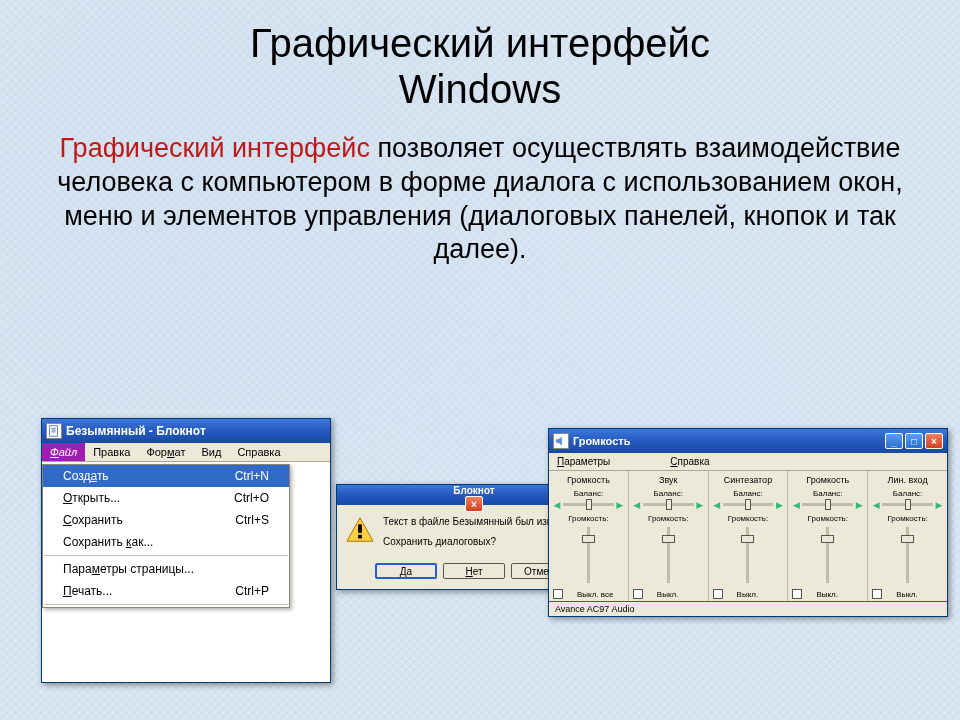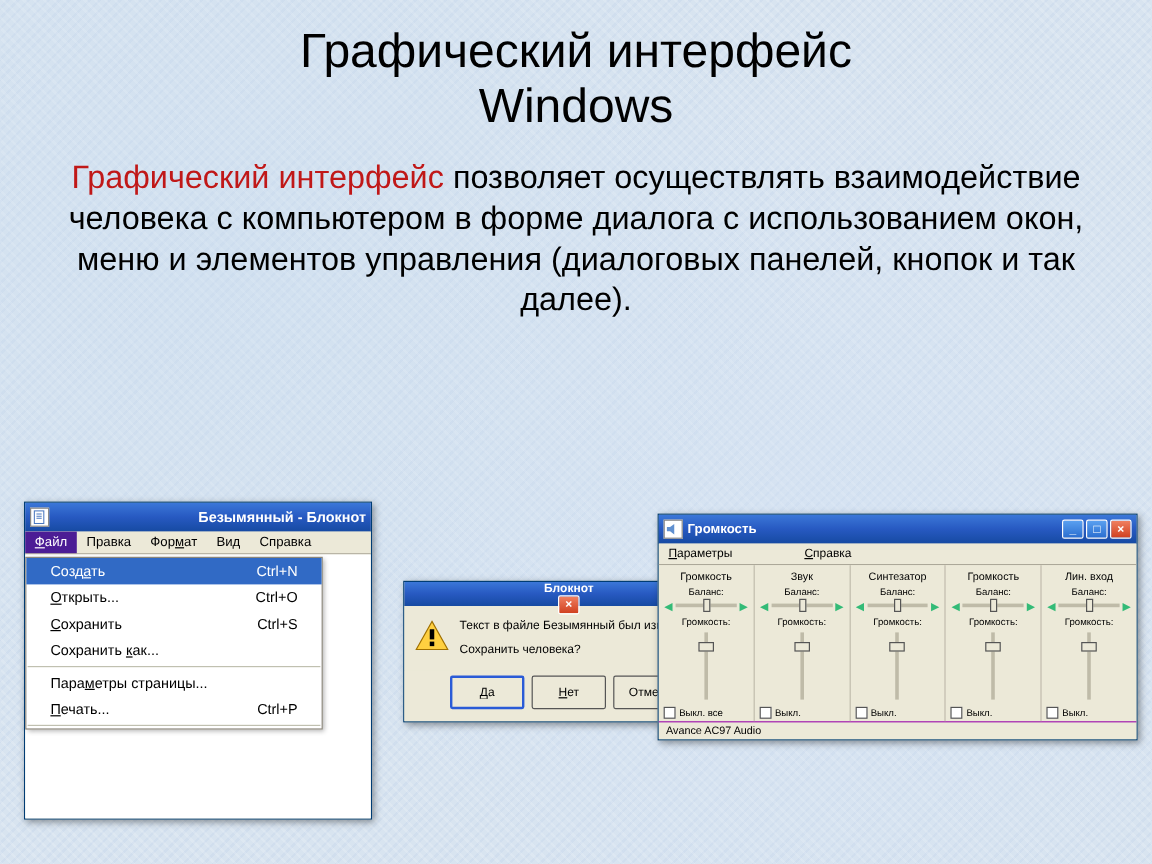--- a/index.html
+++ b/index.html
@@ -42,7 +42,7 @@
   .dropdown .dmi .kb { margin-left:auto; padding-left:20px; }
   .dropdown .dmi u { text-decoration:underline; }
 
-  .notepad { left:20px; top:418px; width:290px;text-align:right; }
+  .notepad { left:41px; top:418px; width:290px; }
 
   
   .dialog { left:336px; top:484px; width:276px; }

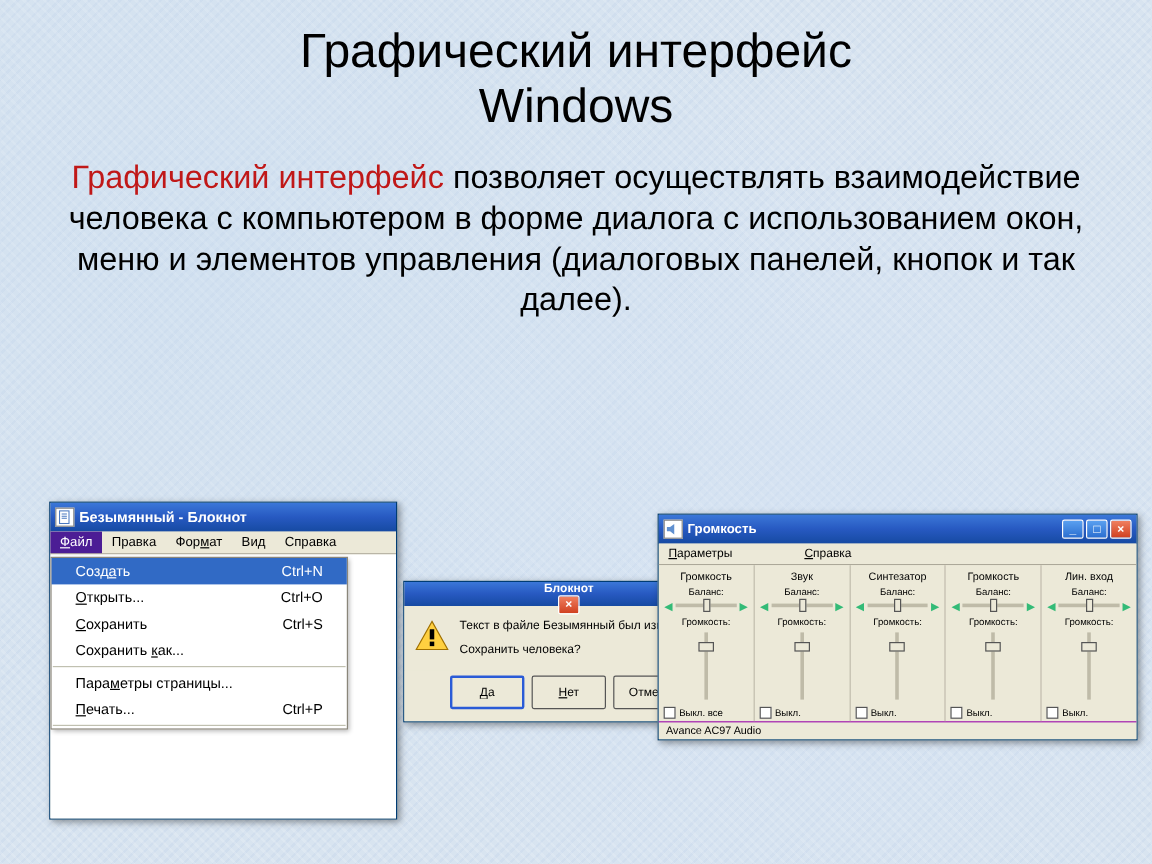--- a/index.html
+++ b/index.html
@@ -33,7 +33,7 @@
   .menubar { background:#ece9d8; display:flex; border-bottom:1px solid #aca899; }
   .menubar .mi { padding:3px 8px; cursor:default; }
   .menubar .mi u { text-decoration:underline; }
-  .menubar .mi.active { background:#4c1d95; color:#fff; }
+  .menubar .mi.active { background:#a21caf; color:#fff;font-style:italic; }
 
   .dropdown { position:absolute; left:0; top:45px; width:248px; background:#fff; border:1px solid #8a867a; box-shadow:2px 2px 4px rgba(0,0,0,0.3); }
   .dropdown .dmi { display:flex; justify-content:space-between; padding:4px 20px 4px 20px; font-size:12px; }

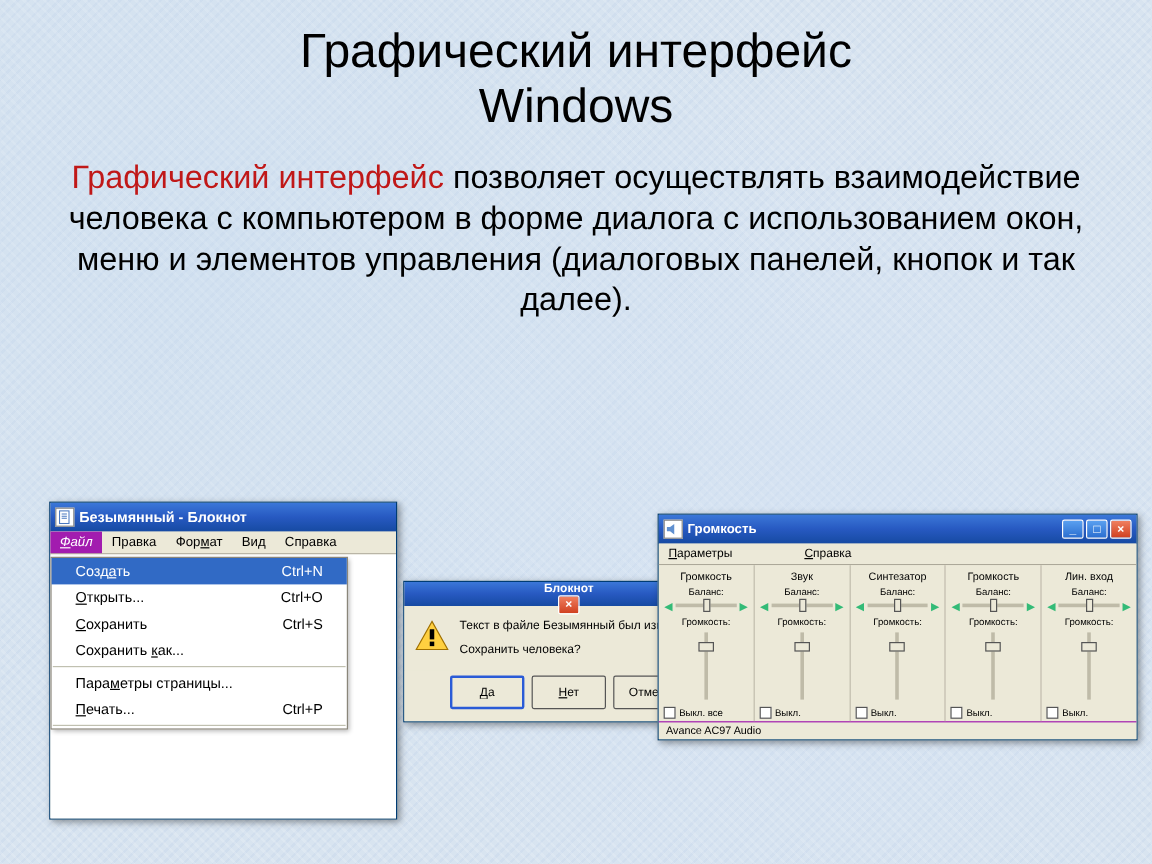--- a/index.html
+++ b/index.html
@@ -153,7 +153,7 @@
     </span>
     <div class="dlg-text">
       <div>Текст в файле Безымянный был изменен.</div>
-      <div style="margin-top:6px;">Сохранить человека?</div>
+      <div style="margin-top:6px;">Сохранить диалоговых?</div>
     </div>
   </div>
   <div class="dlg-btns">

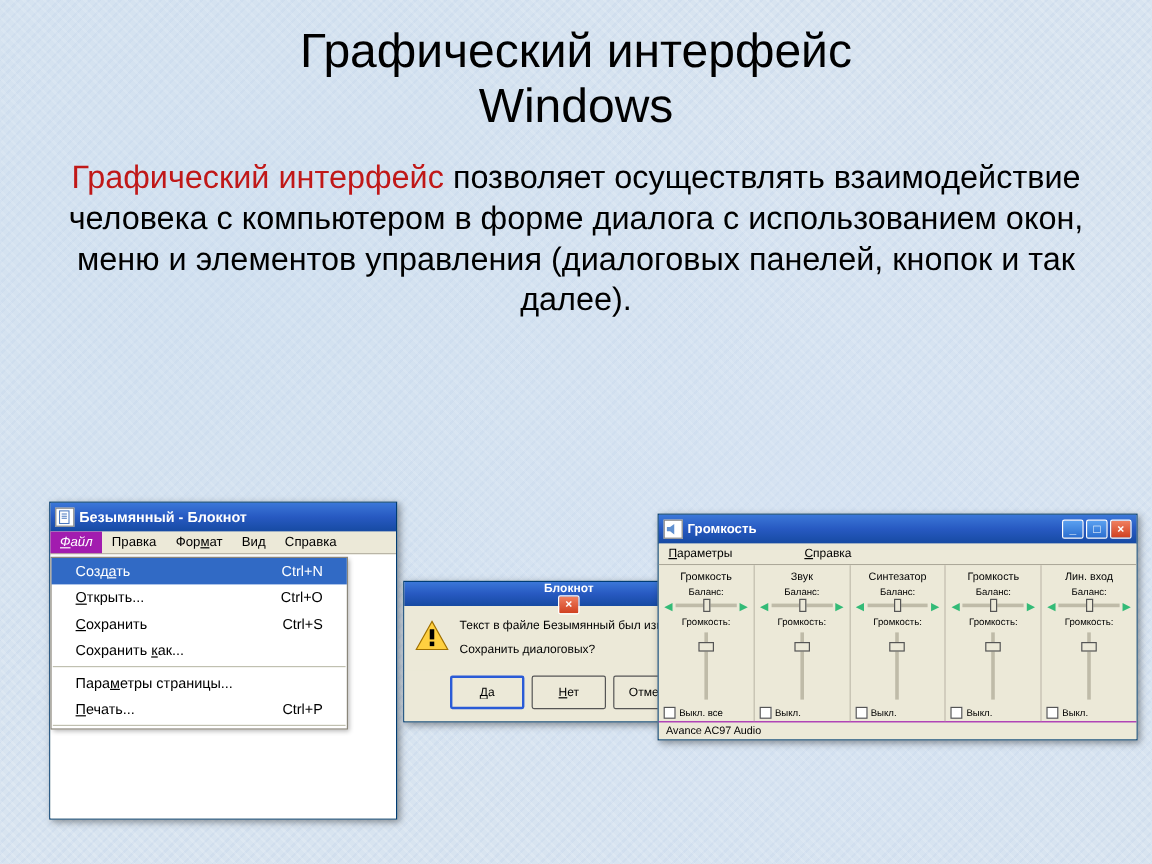--- a/index.html
+++ b/index.html
@@ -52,7 +52,7 @@
   .warn-icon svg { width:30px; height:30px; }
   .dlg-text { font-size:10px; line-height:1.4; }
   .dlg-btns { display:flex; gap:6px; justify-content:center; padding:4px 0 10px; background:#ece9d8; }
-  .dlg-btns button { width:62px; height:28px; font-size:10px; background:#ece9d8; border:1px solid #555; border-radius:2px; }
+  .dlg-btns button { width:62px; height:16px; font-size:10px; background:#ece9d8; border:1px solid #555; border-radius:2px; }
   .dlg-btns button.default { border:2px solid #2a5bd7; }
 
   

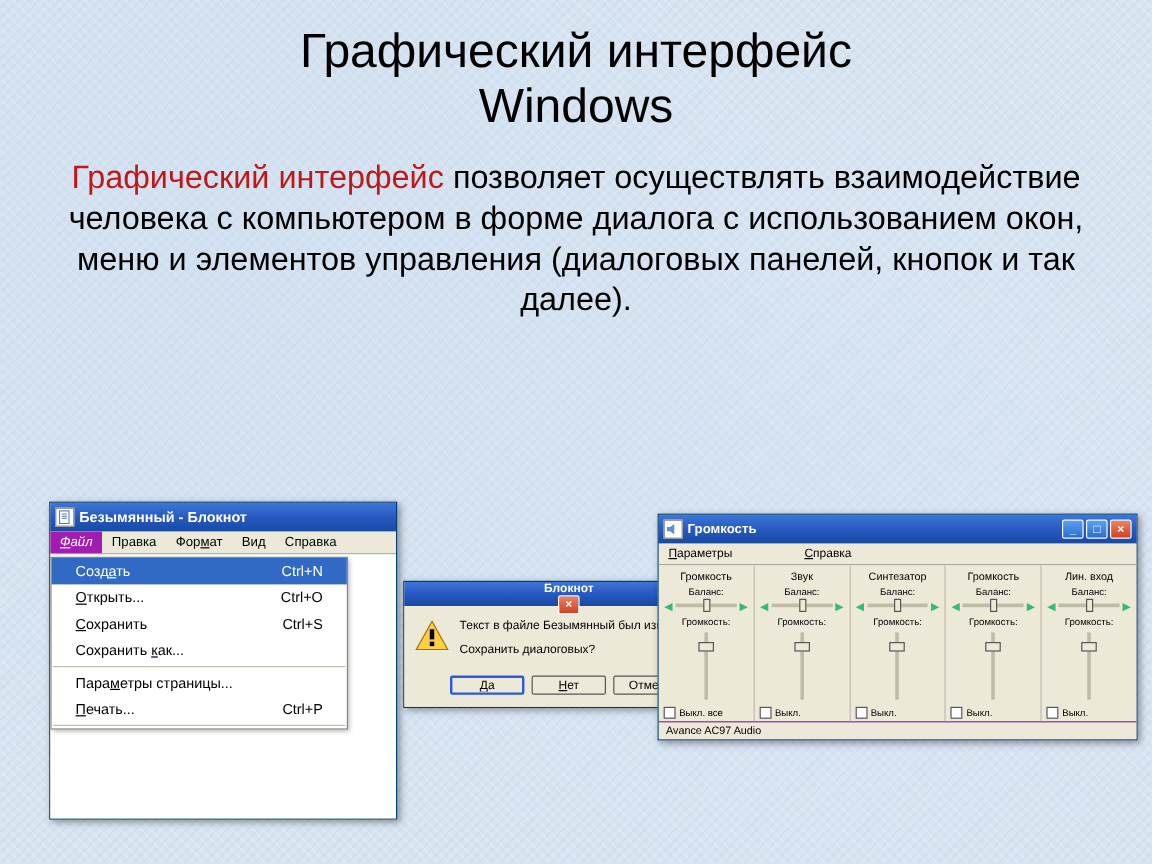--- a/index.html
+++ b/index.html
@@ -71,7 +71,7 @@
   .vslider { height:60px; display:flex; justify-content:center; align-items:center; }
   .vslider .vtrack { width:3px; height:56px; background:#bfbba8; position:relative; }
   .vslider .vthumb { position:absolute; left:-5px; top:8px; width:13px; height:8px; background:#ece9d8; border:1px solid #555; }
-  .mute-row { display:flex; align-items:flex-end; gap:3px; font-size:8px; margin-top:4px; }
+  .mute-row { display:flex; align-items:flex-end; gap:14px; font-size:8px; margin-top:4px; }
   .chk { width:10px; height:10px; border:1px solid #555; background:#fff; display:inline-block; }
   .status { border-top:1px solid #a21caf; background:#ece9d8; font-size:9px; padding:2px 6px; }
 </style>

